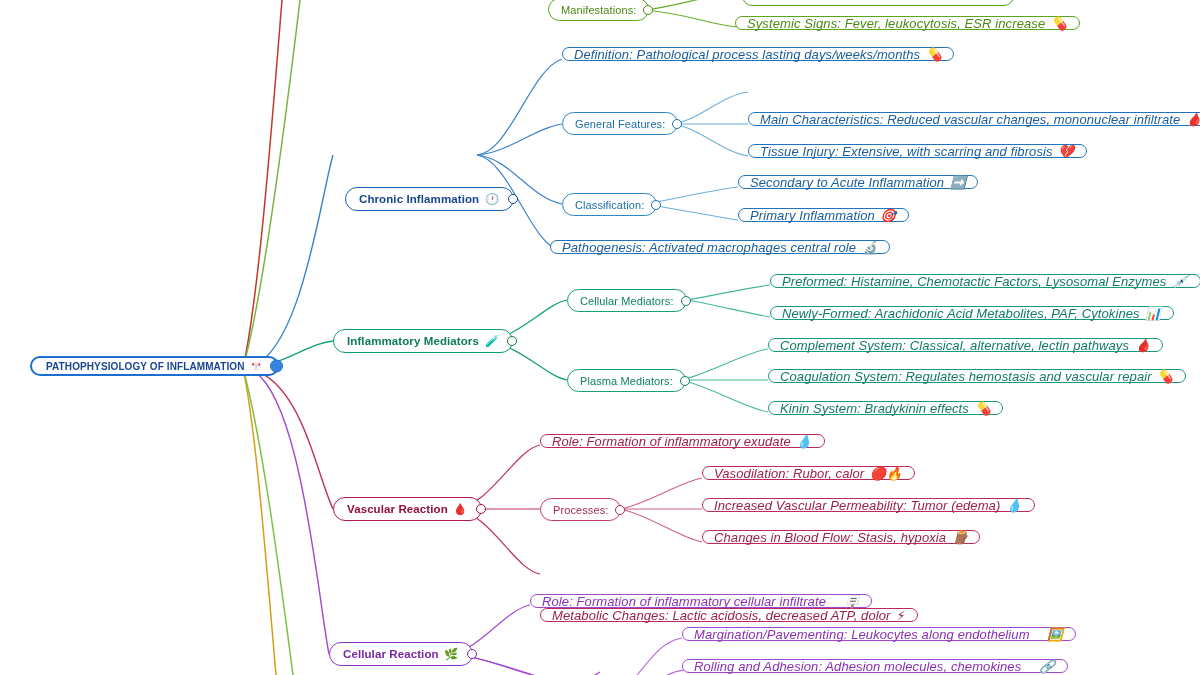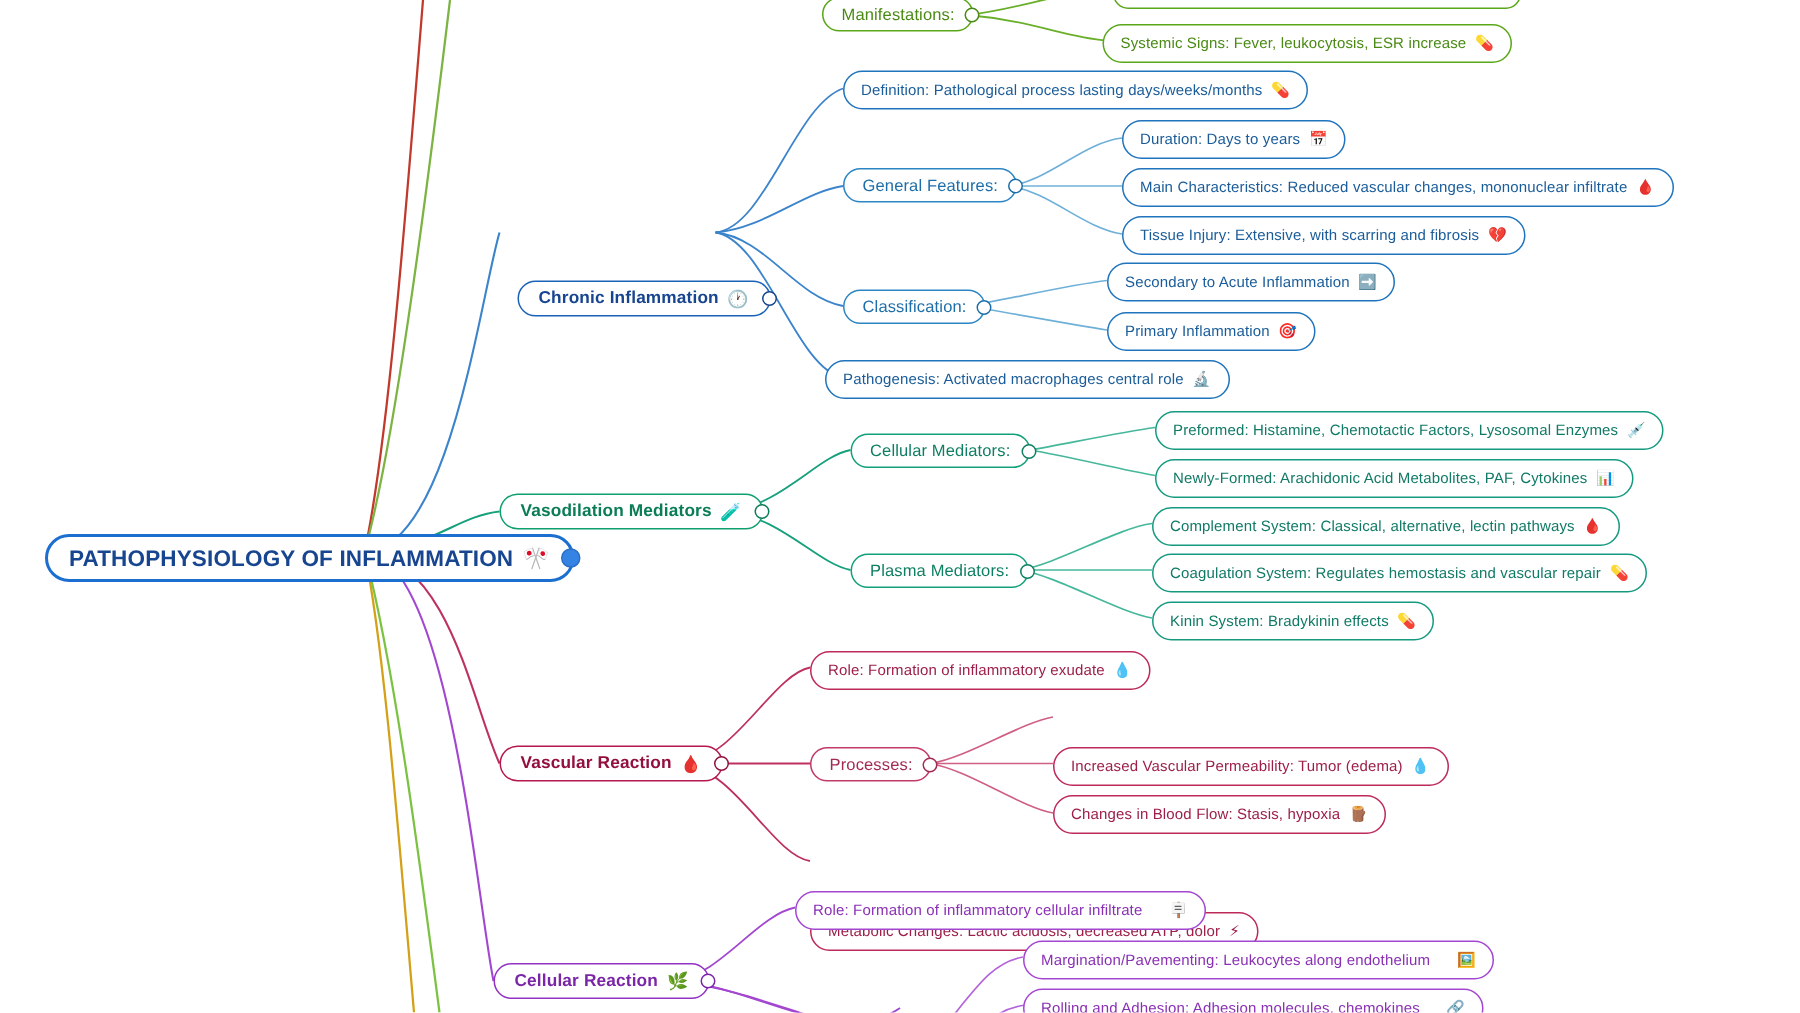--- a/index.html
+++ b/index.html
@@ -53,9 +53,10 @@
   .lvl3{
     border:1.3px solid currentColor;
     font-weight:normal;
-    font-size:10px;
-    height:26px;
+    font-size:13px;
+    height:14px;
     padding:0 11px;
+    font-style:italic;
   }
 
   

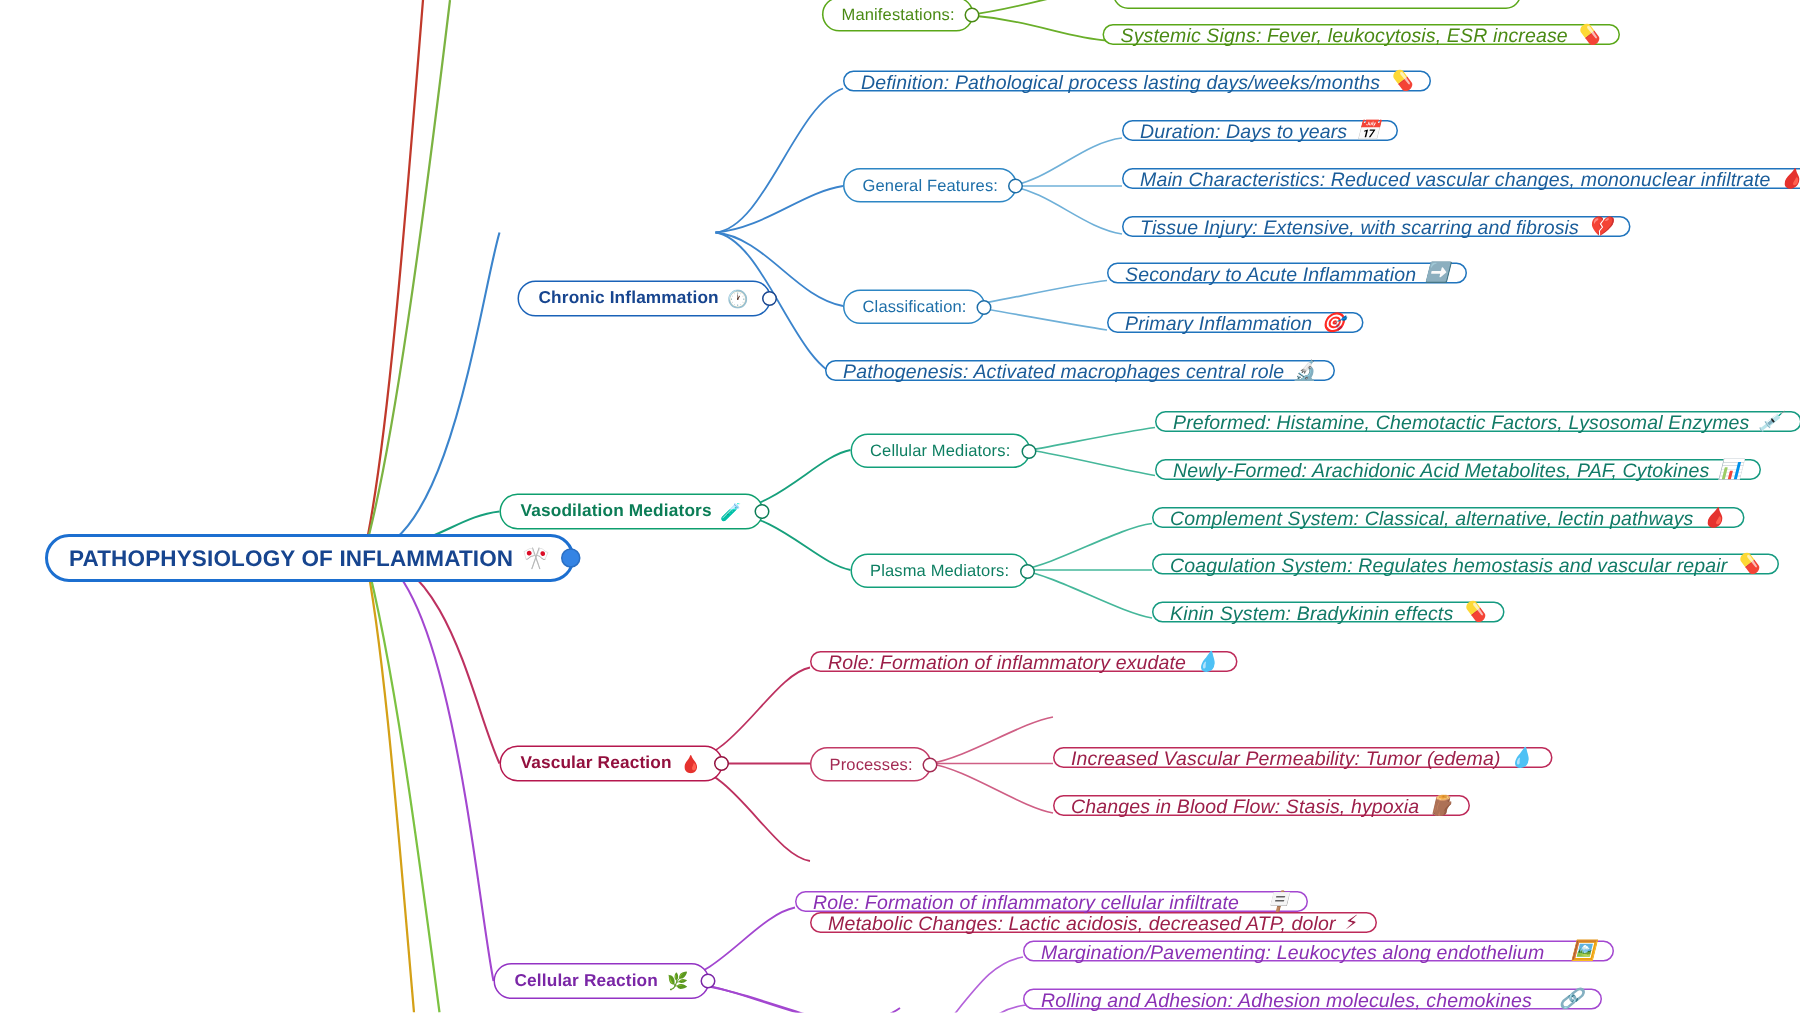--- a/index.html
+++ b/index.html
@@ -205,10 +205,6 @@
     <span class="txt">General Features:</span>
     <span class="knob"></span>
   </div>
-  <div class="node lvl3 c-blue3" style="left:748px;top:80px;">
-    <span class="txt">Duration: Days to years</span>
-    <span class="emo">📅</span>
-  </div>
   <div class="node lvl3 c-blue3" style="left:748px;top:112px;">
     <span class="txt">Main Characteristics: Reduced vascular changes, mononuclear infiltrate</span>
     <span class="emo">🩸</span>

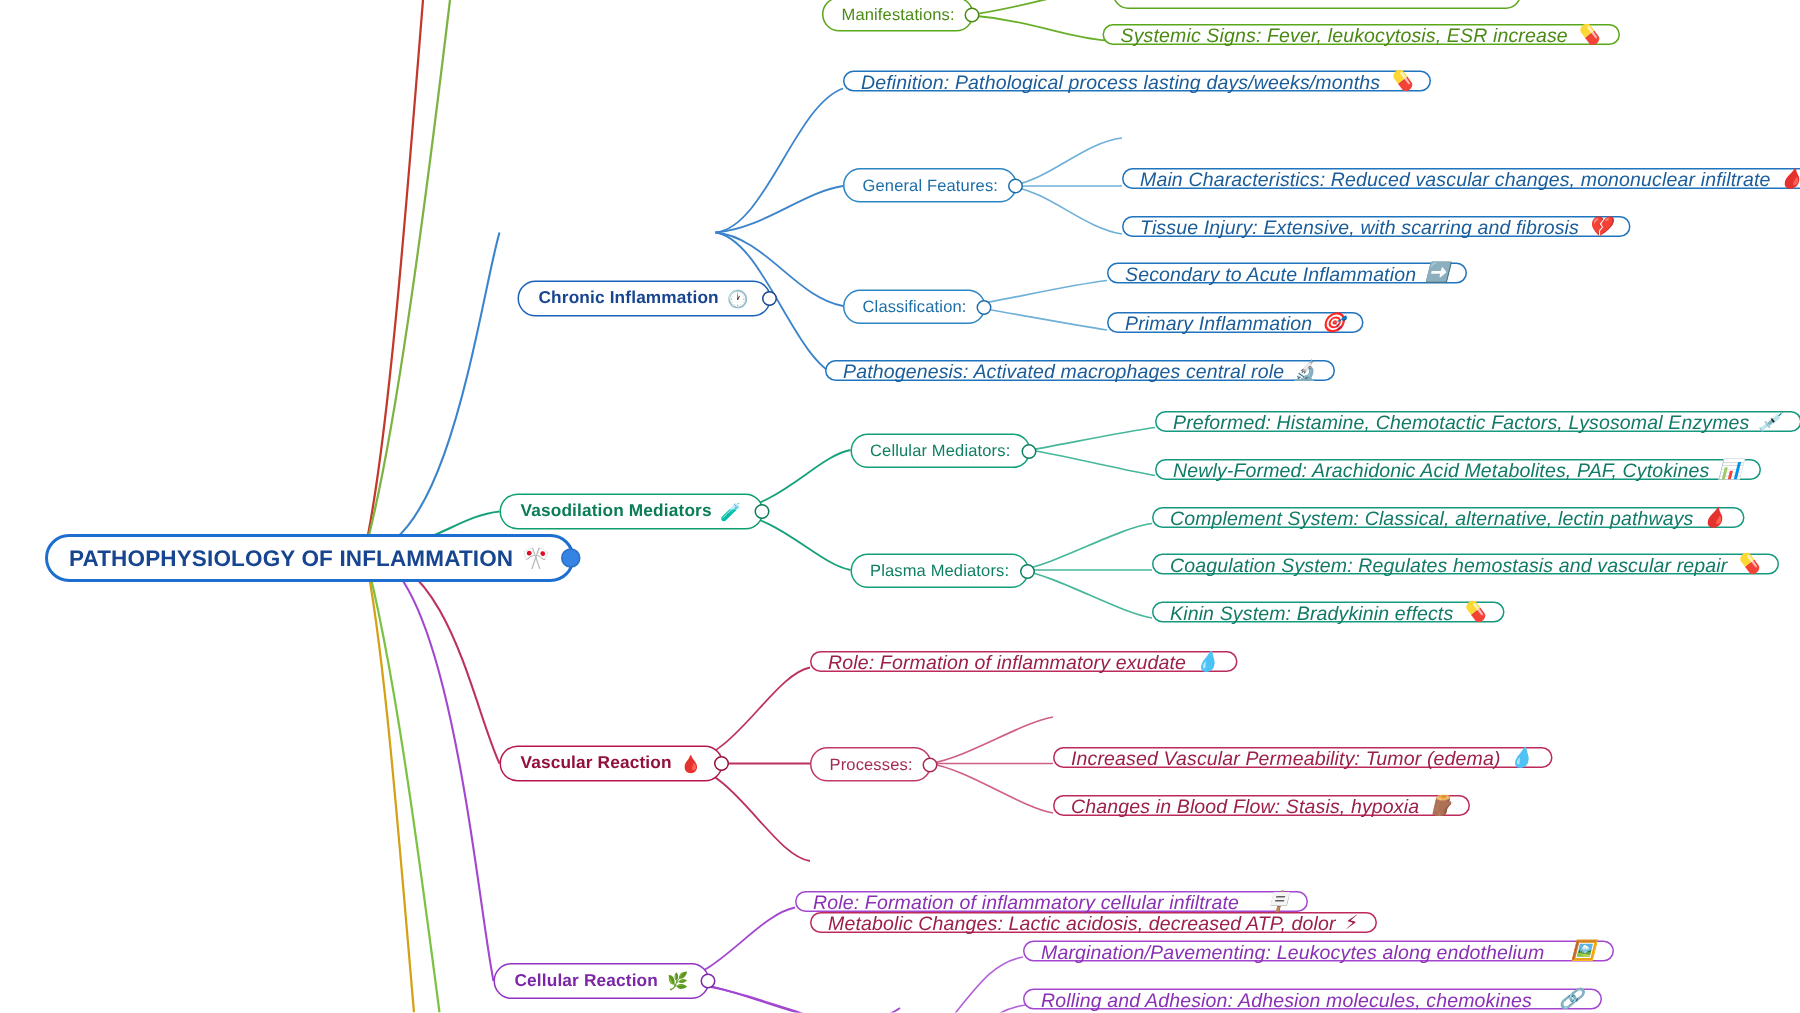--- a/index.html
+++ b/index.html
@@ -233,7 +233,7 @@
   </div>
 
   <div class="node lvl1 c-green" style="left:333px;top:329px;">
-    <span class="txt">Vasodilation Mediators</span>
+    <span class="txt">Inflammatory Mediators</span>
     <span class="emo">🧪</span>
     <span class="knob"></span>
   </div>

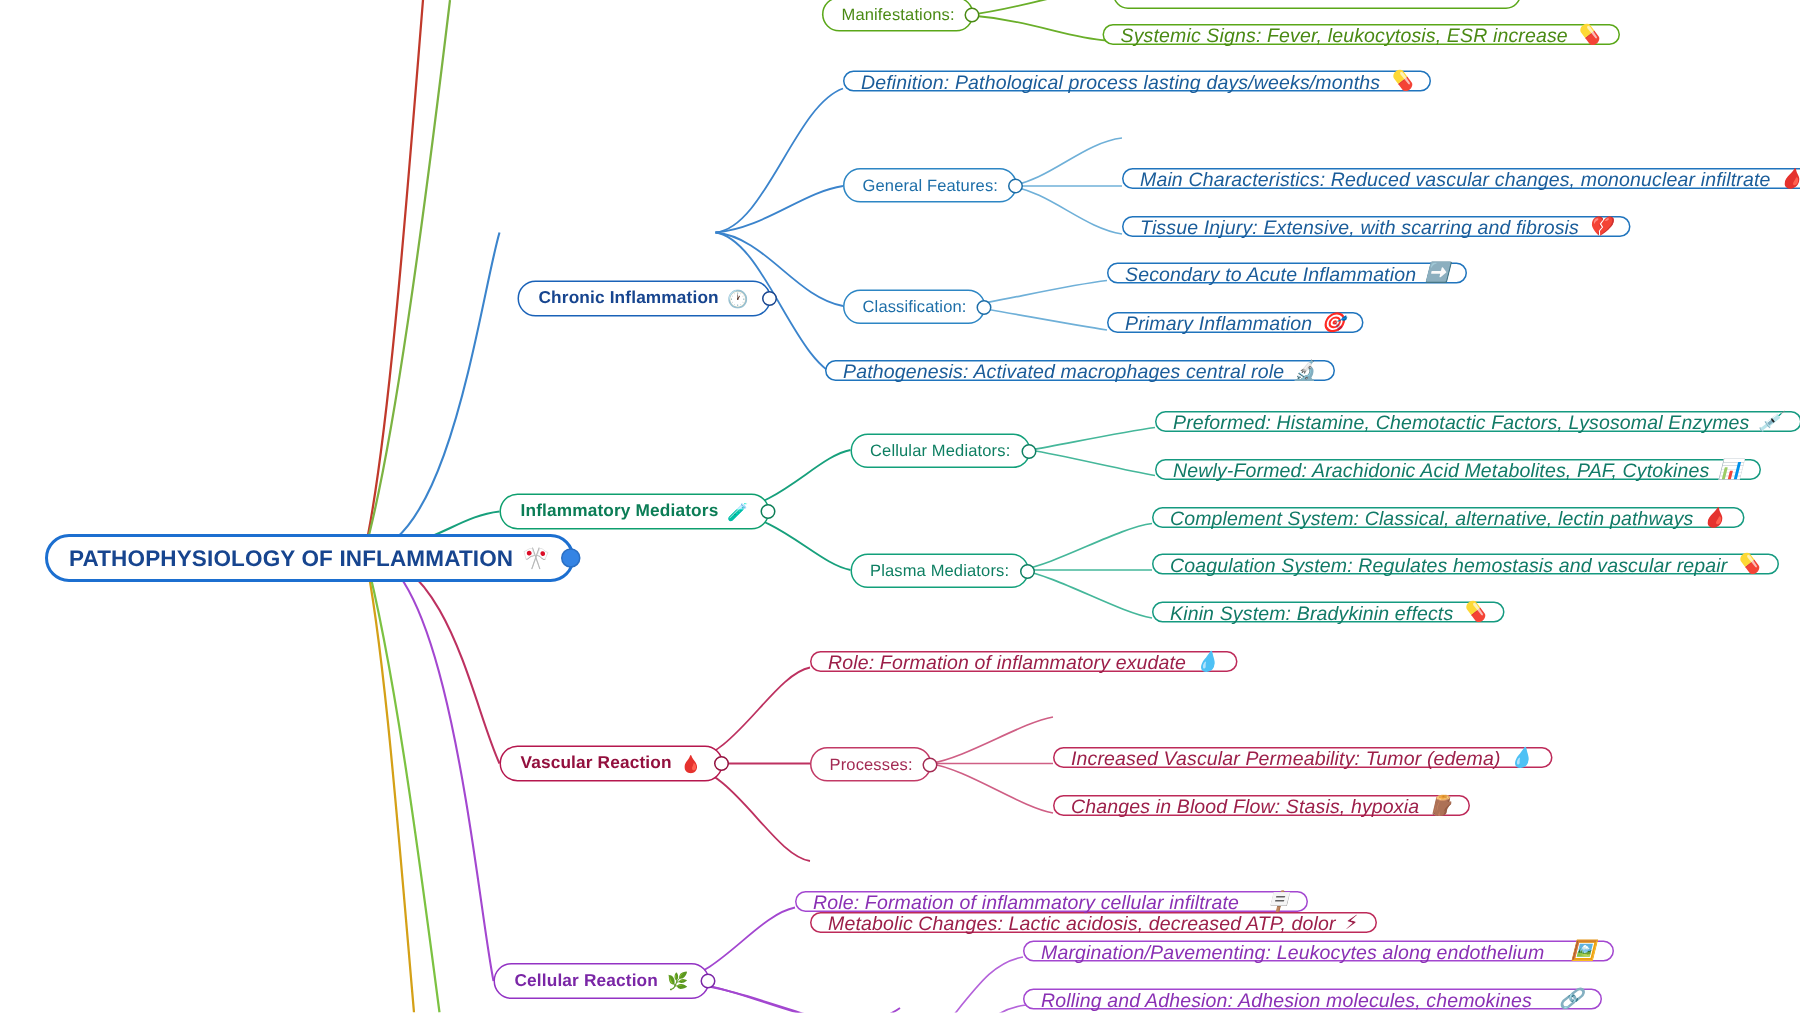--- a/index.html
+++ b/index.html
@@ -29,8 +29,8 @@
     border:2px solid #1c6fd0;
     color:#17458f;
     font-weight:bold;
-    font-size:15px;
-    height:32px;
+    font-size:10px;
+    height:20px;
     padding:0 14px;
   }
   

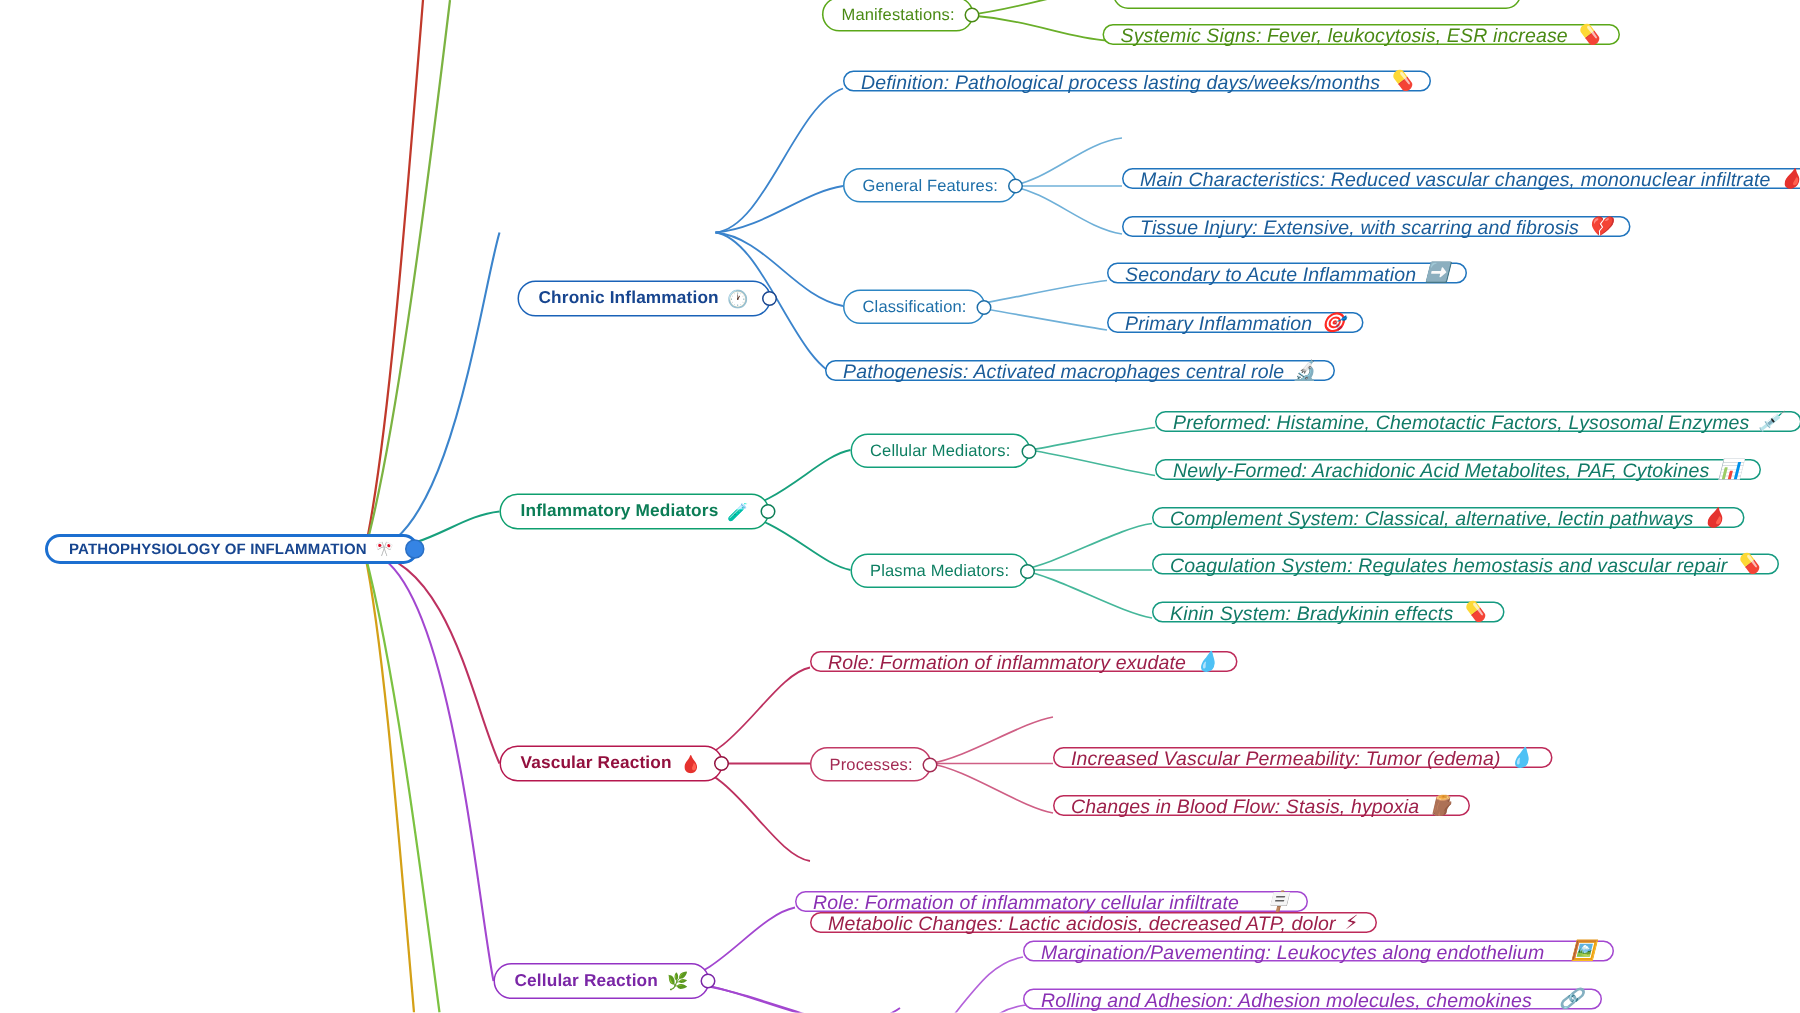--- a/index.html
+++ b/index.html
@@ -283,6 +283,10 @@
     <span class="txt">Processes:</span>
     <span class="knob"></span>
   </div>
+  <div class="node lvl3 c-rose3" style="left:702px;top:466px;">
+    <span class="txt">Vasodilation: Rubor, calor</span>
+    <span class="emo">🔴🔥</span>
+  </div>
   <div class="node lvl3 c-rose3" style="left:702px;top:498px;">
     <span class="txt">Increased Vascular Permeability: Tumor (edema)</span>
     <span class="emo">💧</span>

